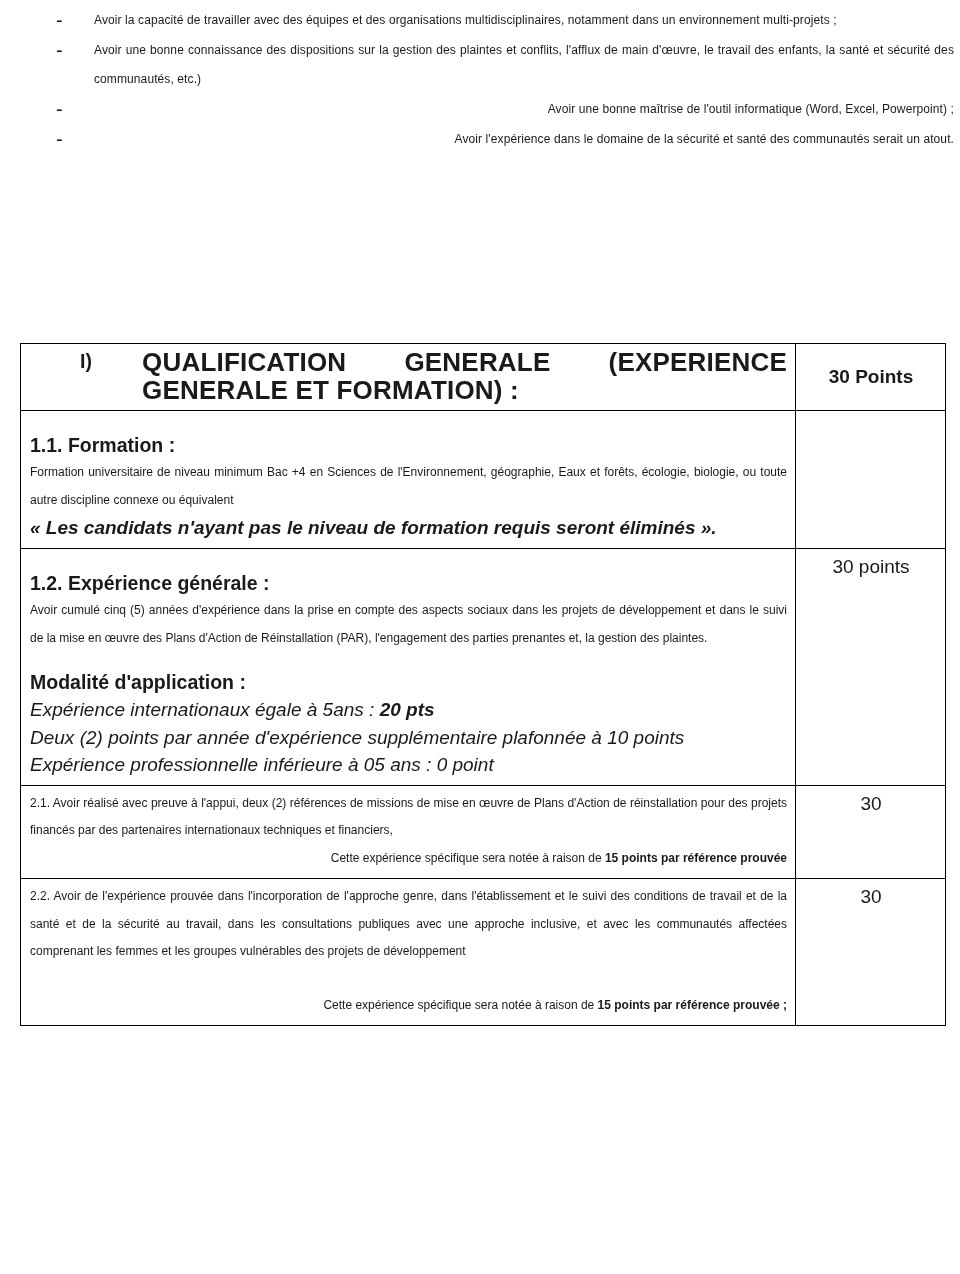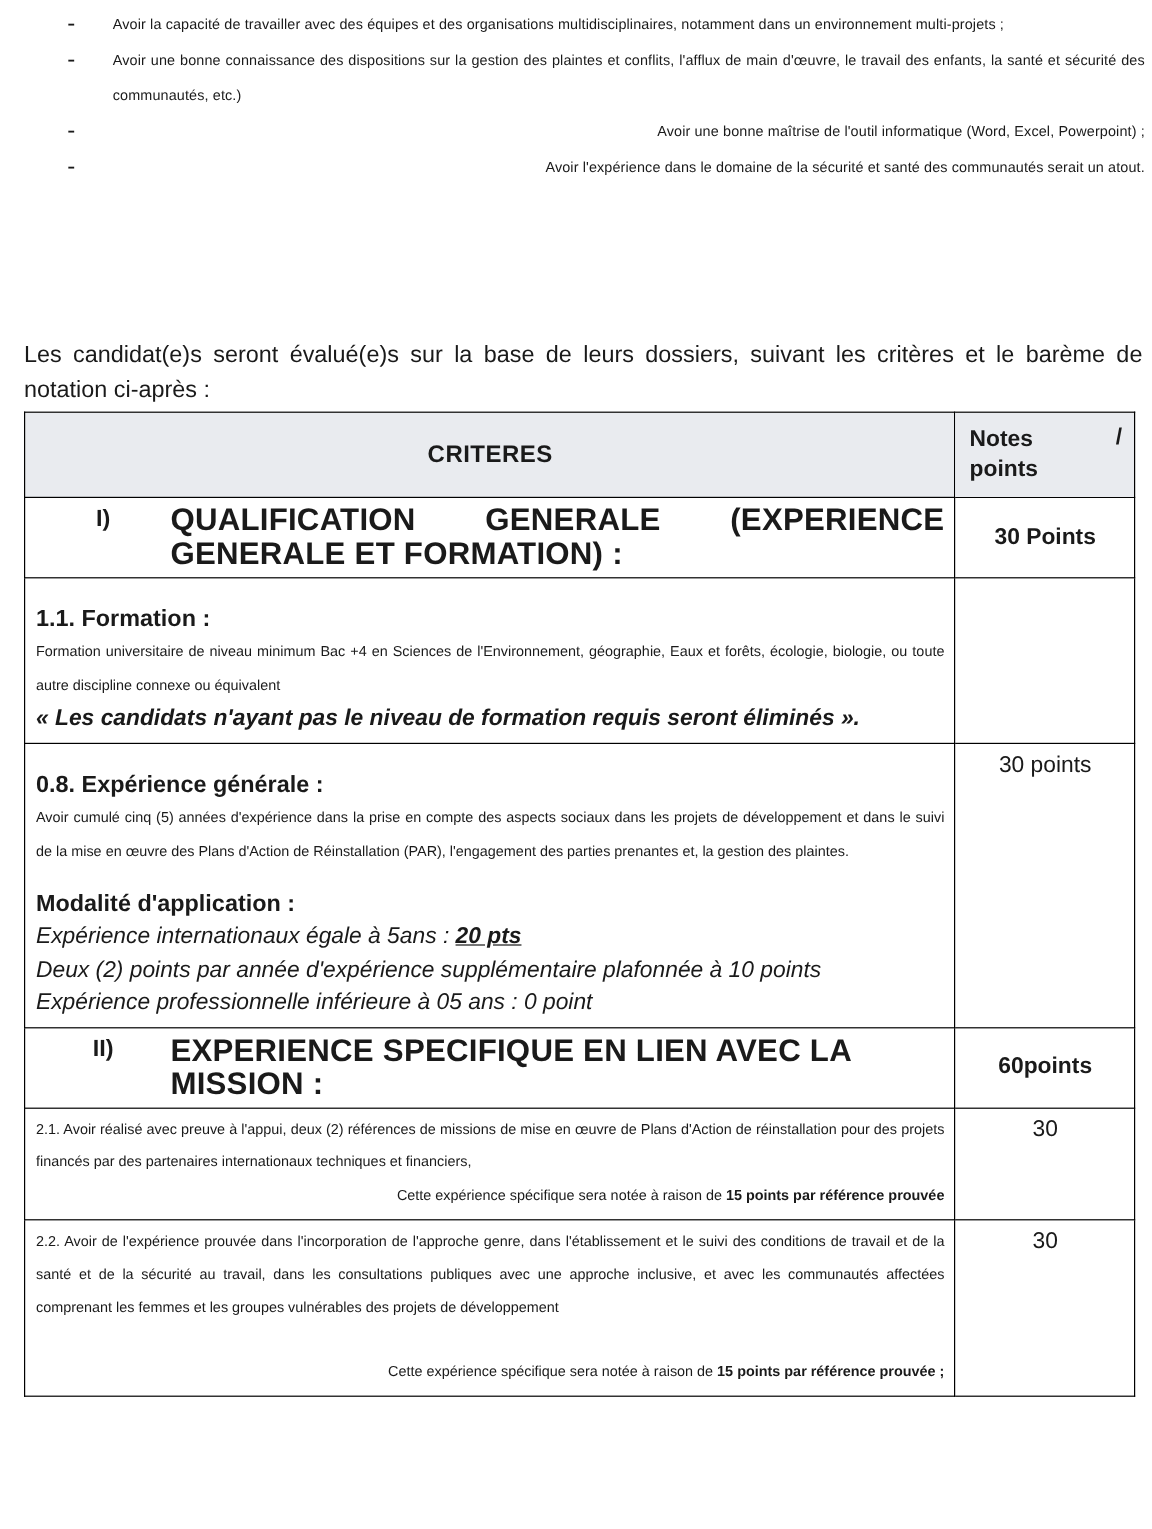--- a/index.html
+++ b/index.html
@@ -210,7 +210,6 @@
 
   </div>
 
-  <p class="intro-paragraph">Les candidat(e)s seront évalué(e)s sur la base de leurs dossiers, suivant les critères et le barème de notation ci-après :</p>
 
   <table class="criteria-table">
     <colgroup>

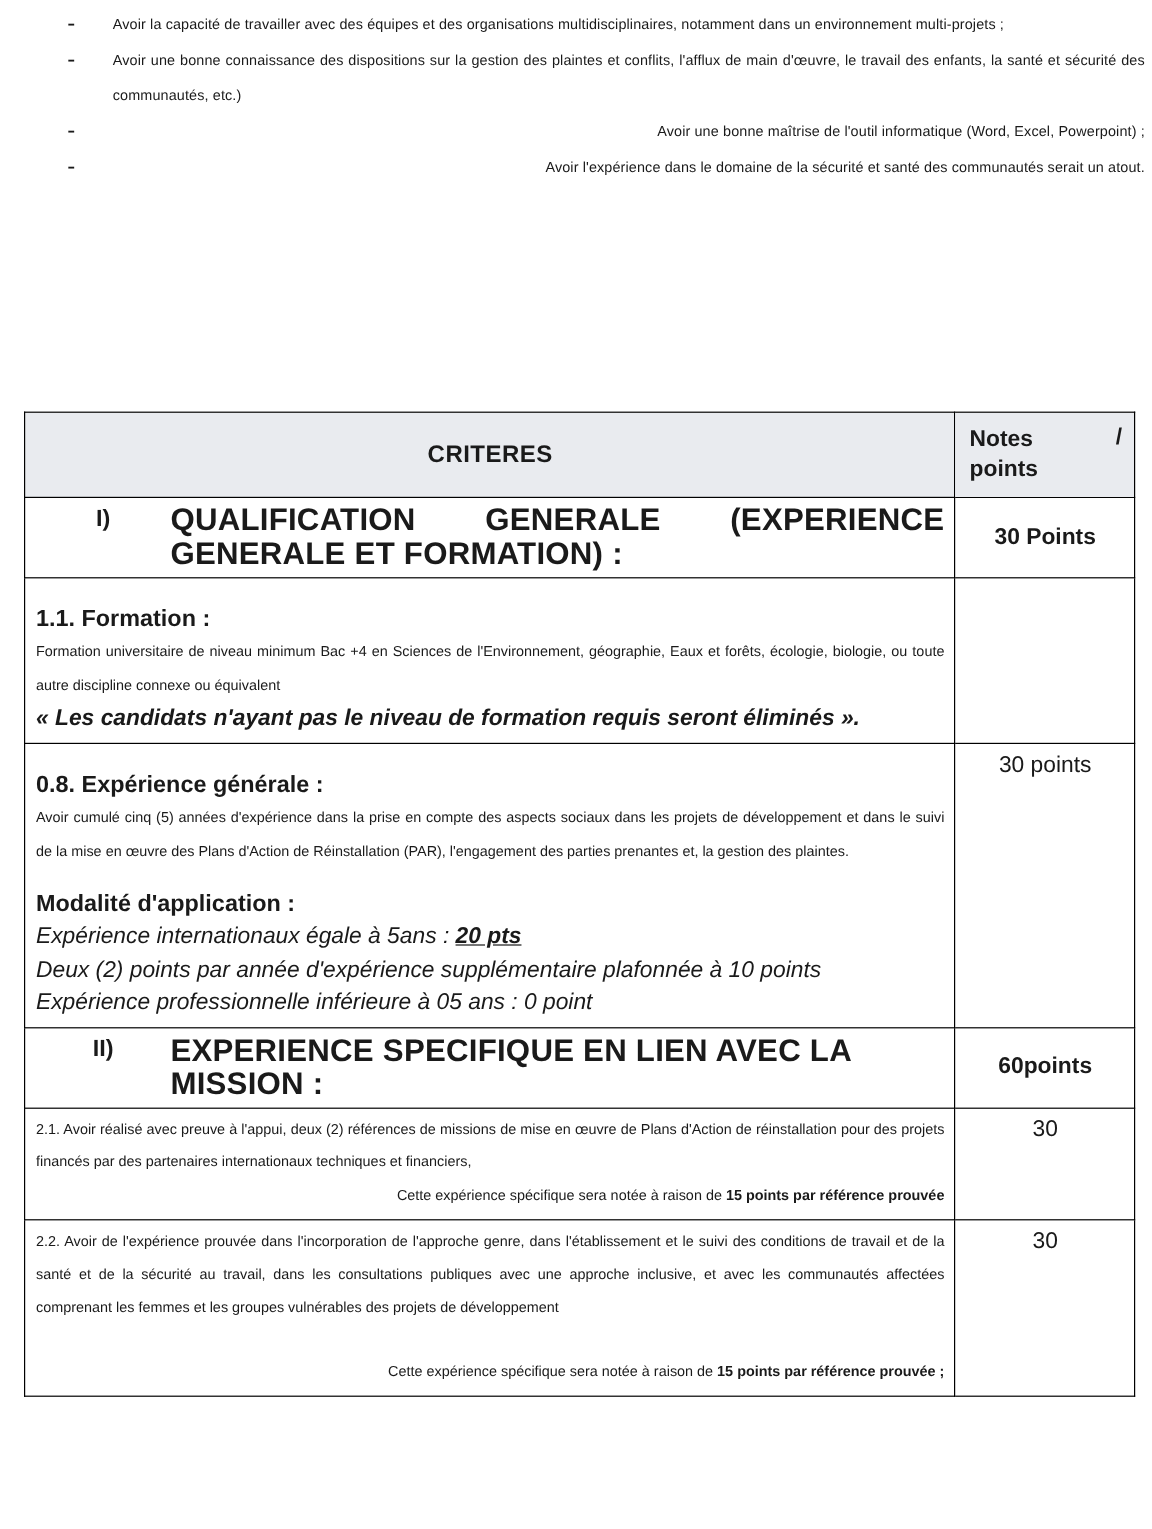--- a/index.html
+++ b/index.html
@@ -218,17 +218,6 @@
     </colgroup>
     <tbody>
 
-      <tr class="header-row">
-        <td>
-          <span class="header-criteria-label">CRITERES</span>
-        </td>
-        <td class="notes-cell">
-          <span>Notes</span>
-          <span class="slash">/</span>
-          <br>
-          <span>points</span>
-        </td>
-      </tr>
 
       <tr class="section-row">
         <td>

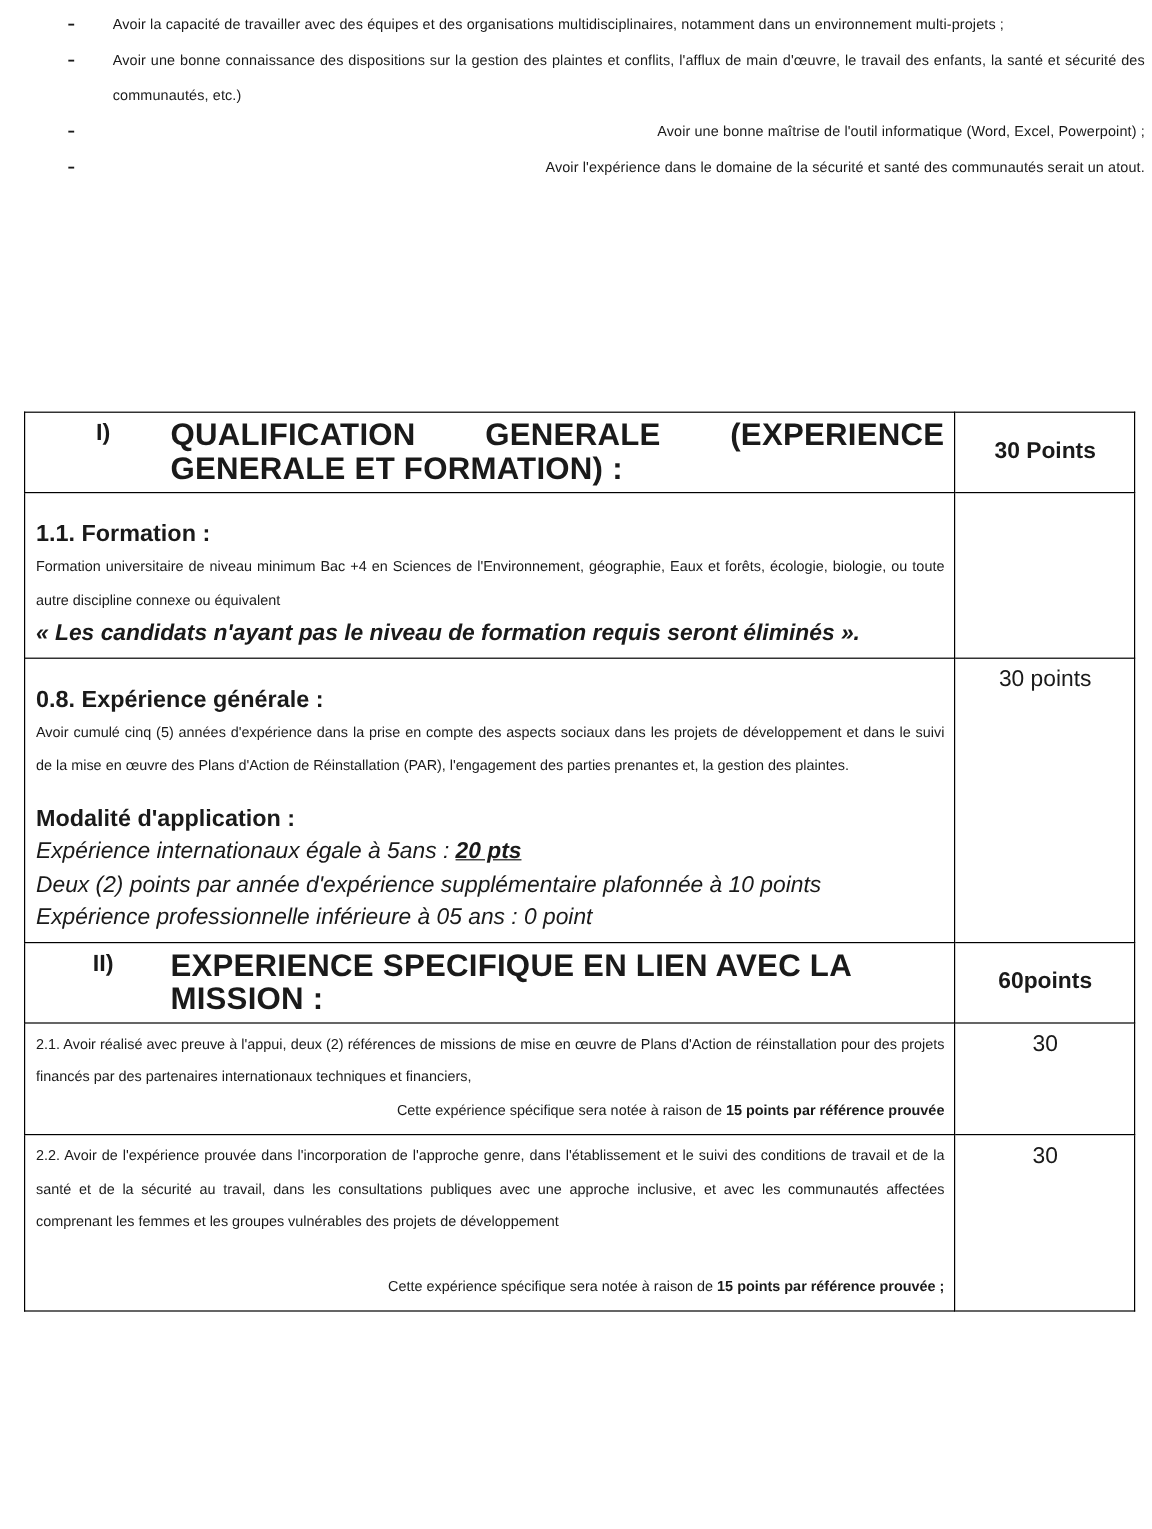--- a/index.html
+++ b/index.html
@@ -240,7 +240,7 @@
 
       <tr>
         <td>
-          <div class="sub-title">0.8. Expérience générale :</div>
+          <div class="sub-title">1.2. Expérience générale :</div>
           <div class="body-text">Avoir cumulé cinq (5) années d'expérience dans la prise en compte des aspects sociaux dans les projets de développement et dans le suivi de la mise en œuvre des Plans d'Action de Réinstallation (PAR), l'engagement des parties prenantes et, la gestion des plaintes.</div>
           <div class="sub-title">Modalité d'application :</div>
           <div class="italic-line left"><span>Expérience internationaux égale à 5ans : </span><b>20 pts</b></div>

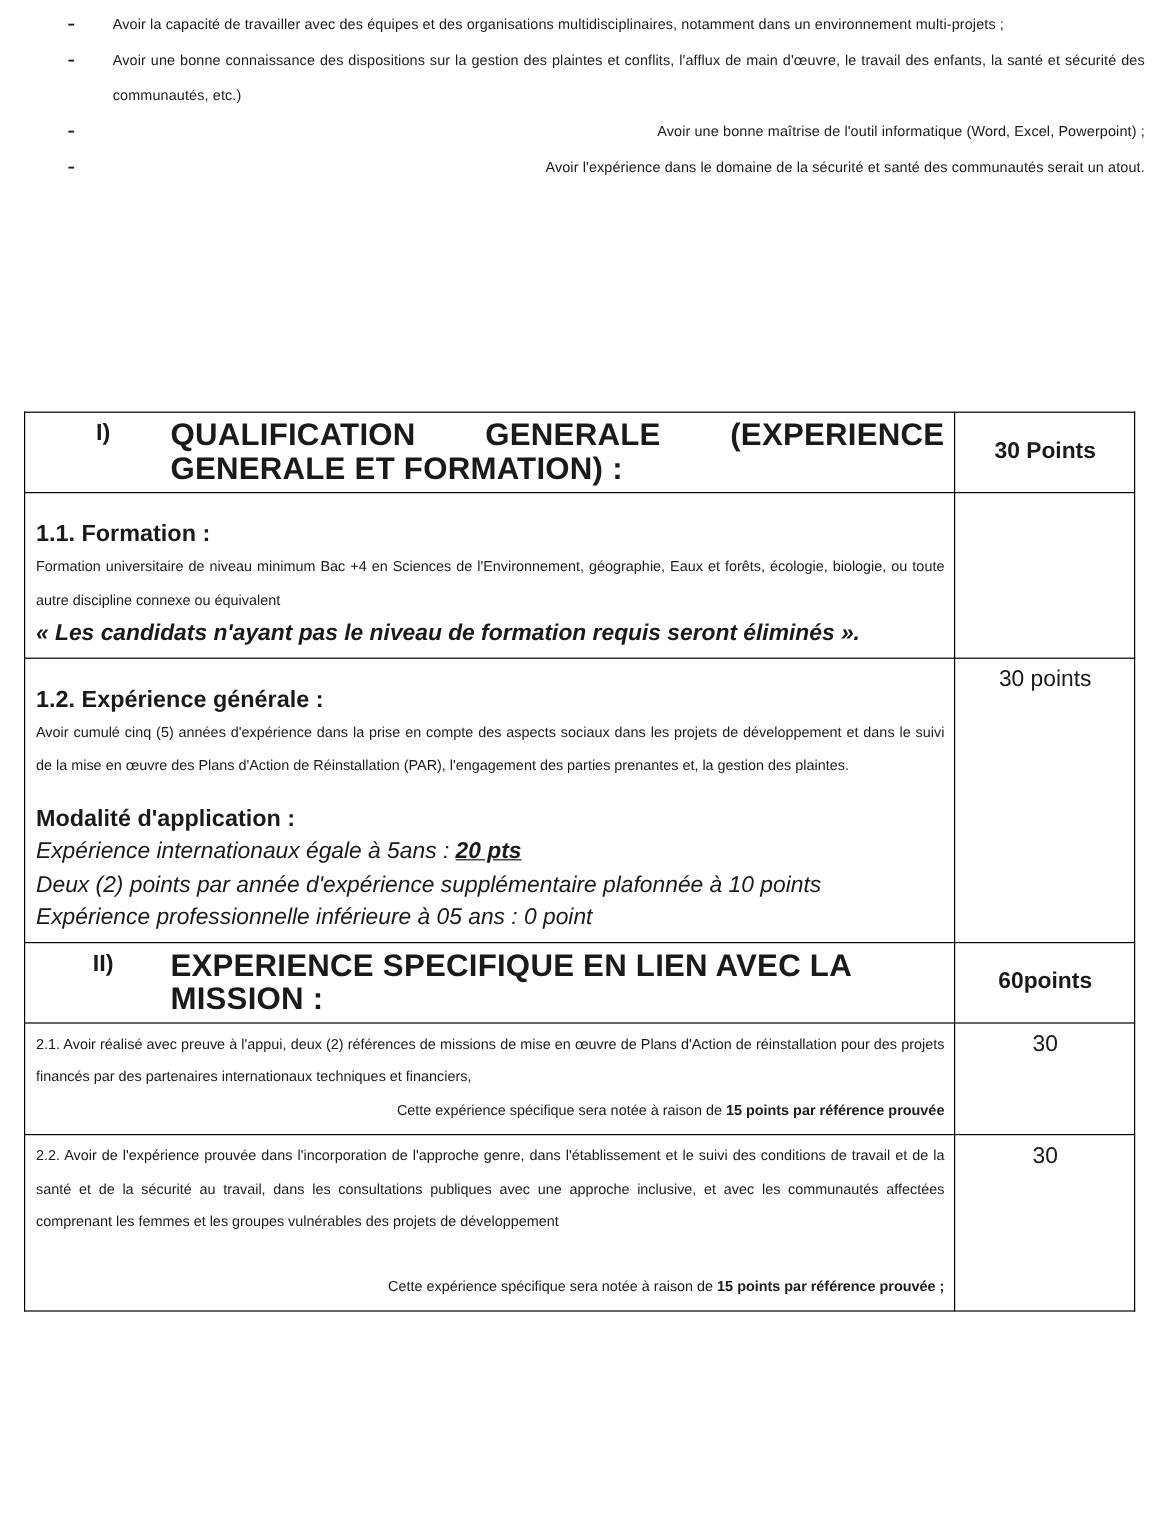--- a/index.html
+++ b/index.html
@@ -172,7 +172,7 @@
     text-justify: inter-word;
   }
   .italic-line.left { text-align: left; }
-  .italic-line b { font-style: italic; font-weight: bold; text-decoration: underline; }
+  .italic-line b { font-style: italic; font-weight: bold; }
   .points-cell {
     text-align: center;
     vertical-align: middle;

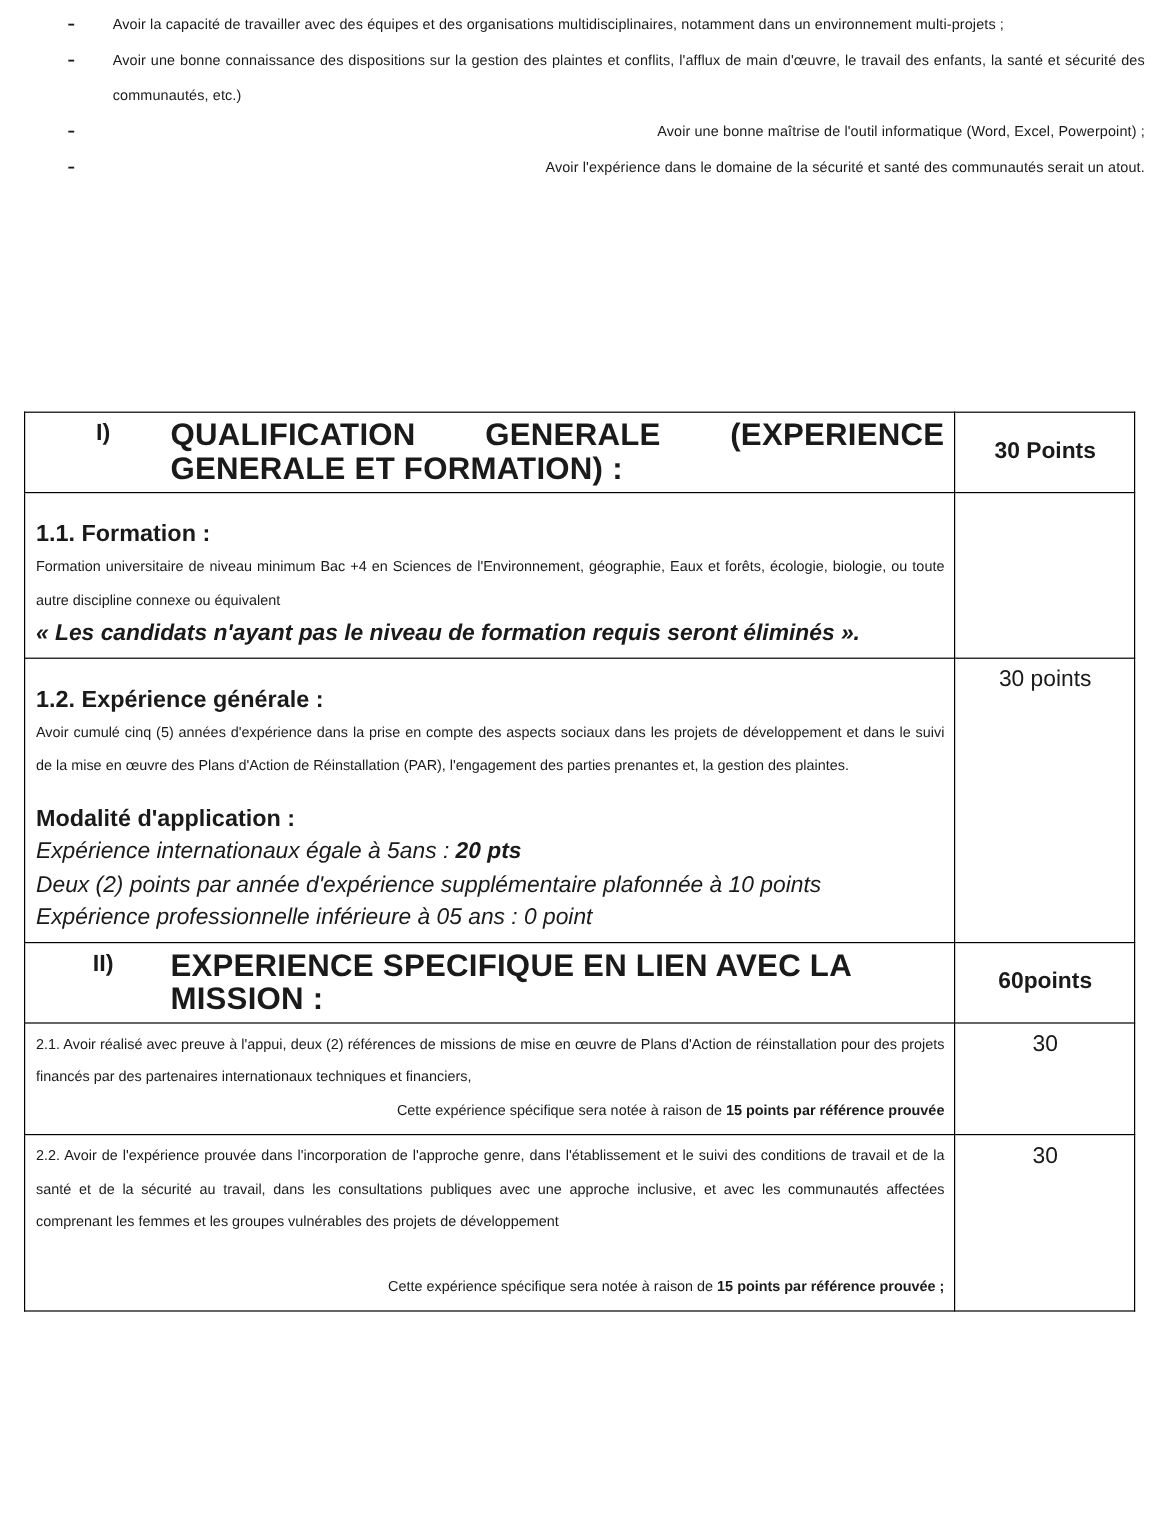--- a/index.html
+++ b/index.html
@@ -250,15 +250,6 @@
         <td class="points-cell">30 points</td>
       </tr>
 
-      <tr class="section-row">
-        <td>
-          <div class="section-heading">
-            <span class="section-numeral">II)</span>
-            <span class="section-title nojust">EXPERIENCE SPECIFIQUE EN LIEN AVEC LA MISSION :</span>
-          </div>
-        </td>
-        <td class="section-points">60points</td>
-      </tr>
 
       <tr>
         <td>

